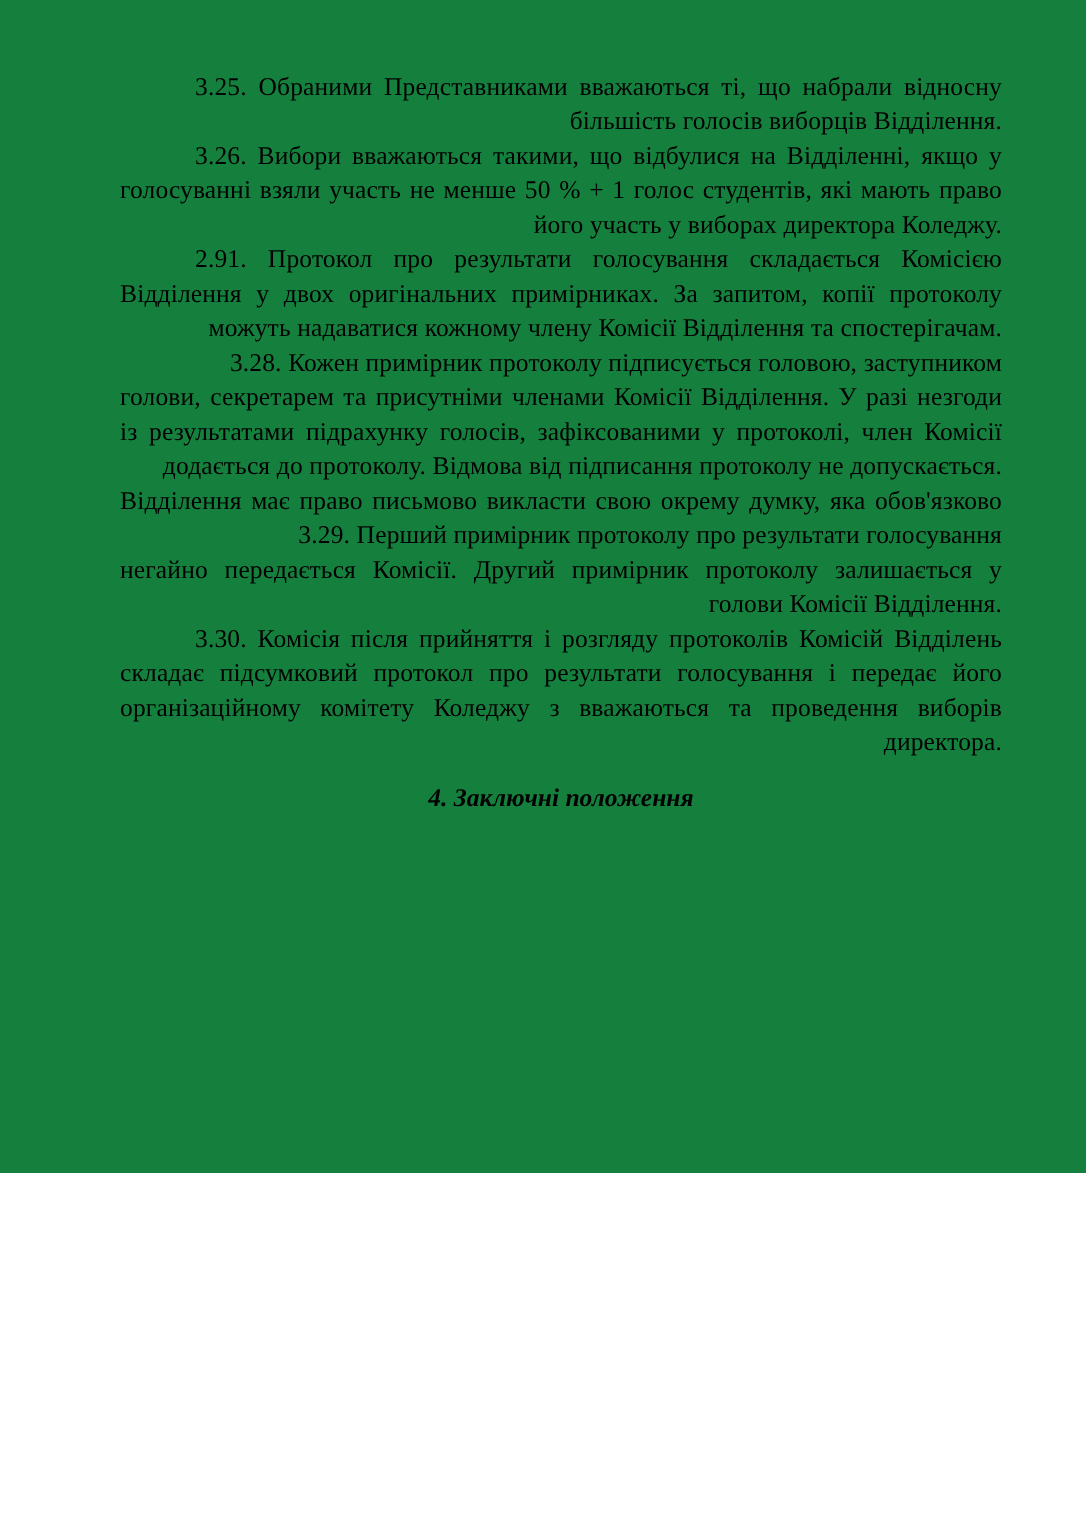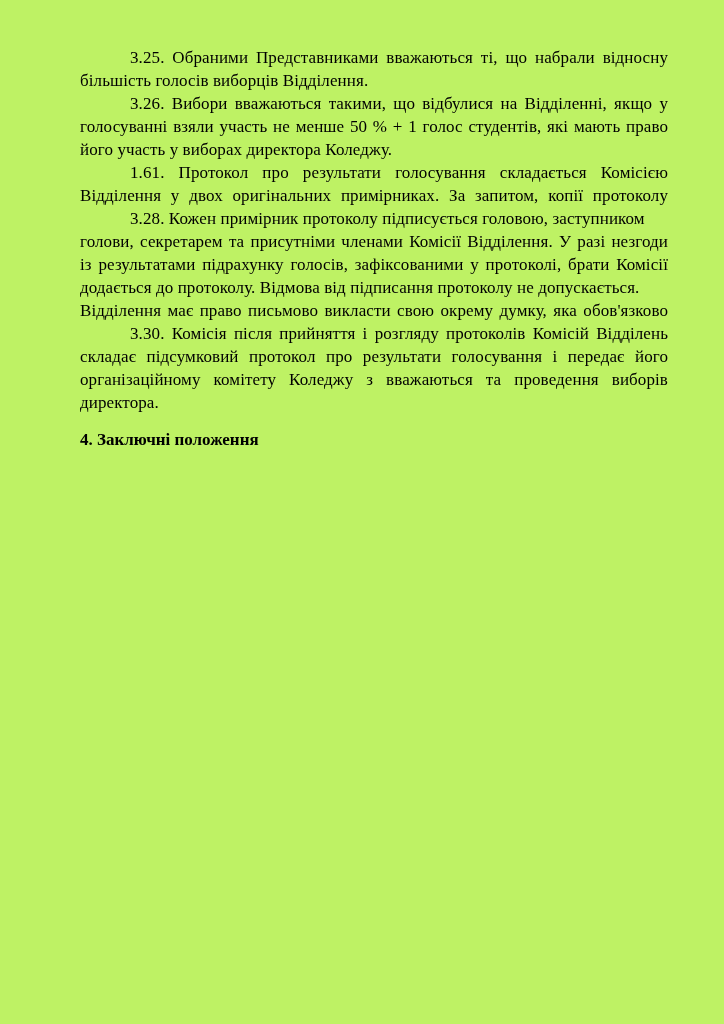--- a/index.html
+++ b/index.html
@@ -10,8 +10,8 @@
   .page {
     position: relative;
     width: 724px;
-    height: 1024px;
-    background: #bef264;
+    height: 782px;
+    background: #15803d;
     color: #000000;
     font-family: "Liberation Serif", "DejaVu Serif", serif;
     font-size: 17px;

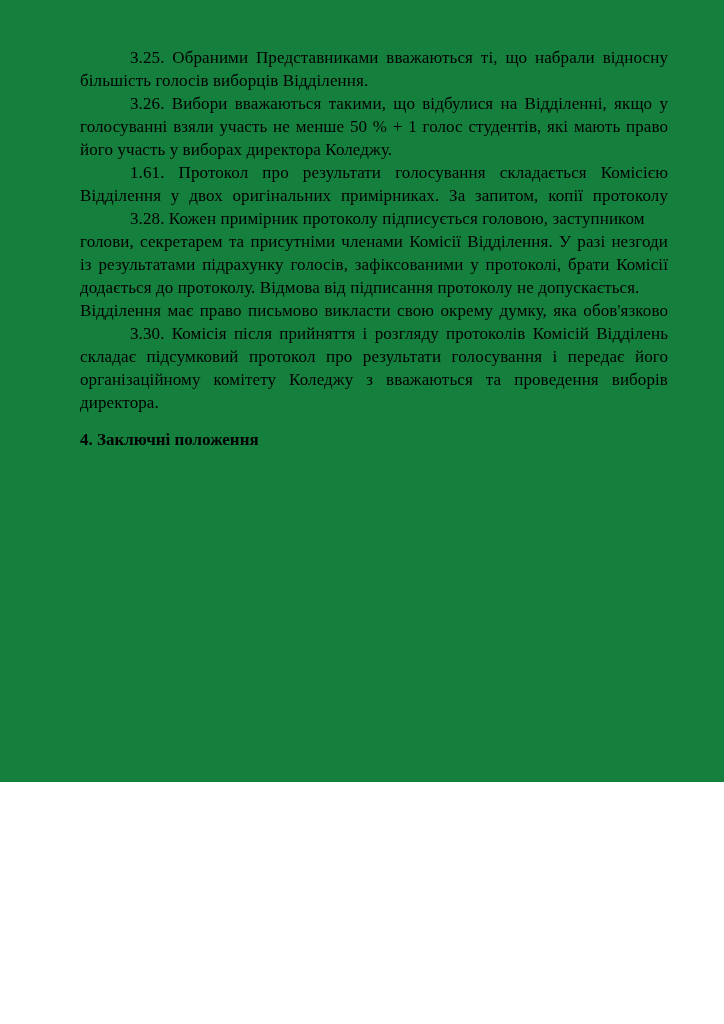--- a/index.html
+++ b/index.html
@@ -28,7 +28,7 @@
     margin: 0;
   }
   .line {
-    text-align: left;
+    text-align: right;
     letter-spacing: 0.1px;
   }
   .line.justify {

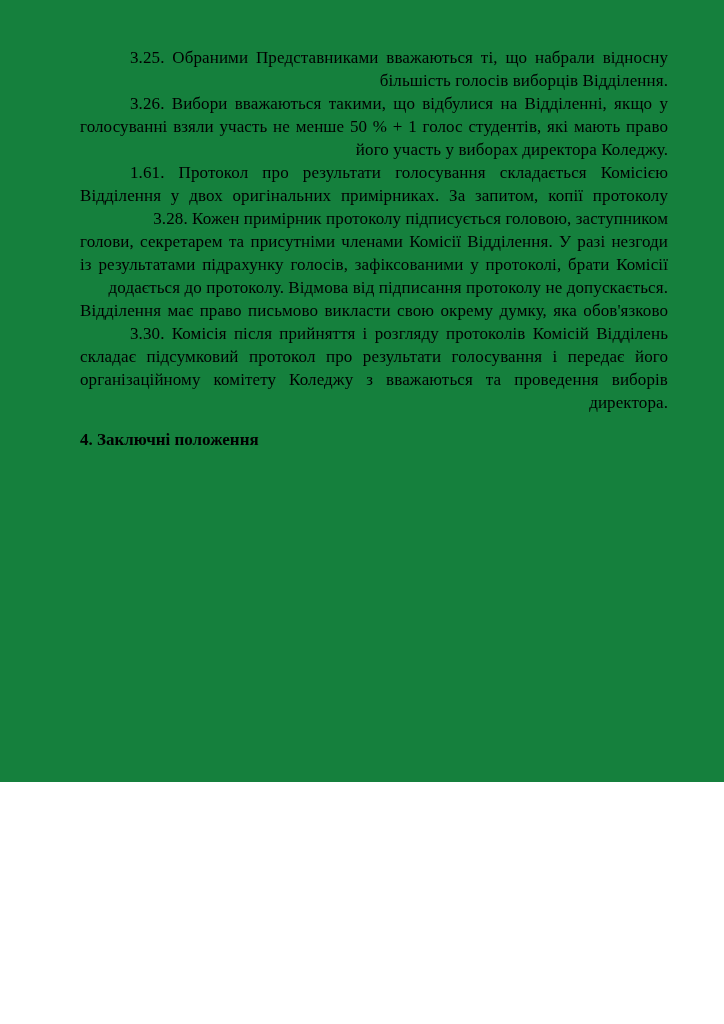--- a/index.html
+++ b/index.html
@@ -62,7 +62,7 @@
           <div class="line">його участь у виборах директора Коледжу.</div>
         </div>
         <div class="paragraph">
-          <div class="line justify indent">1.61. Протокол про результати голосування складається Комісією</div>
+          <div class="line justify indent">2.91. Протокол про результати голосування складається Комісією</div>
           <div class="line justify">Відділення у двох оригінальних примірниках. За запитом, копії протоколу</div>
         </div>
         <div class="paragraph">

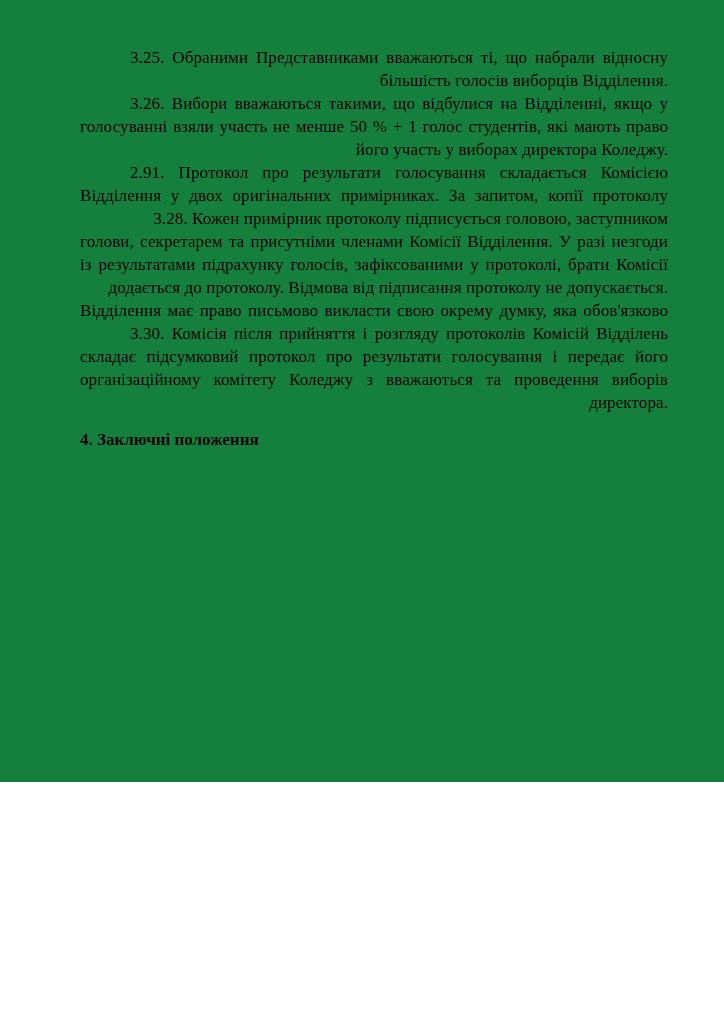--- a/index.html
+++ b/index.html
@@ -64,6 +64,7 @@
         <div class="paragraph">
           <div class="line justify indent">2.91. Протокол про результати голосування складається Комісією</div>
           <div class="line justify">Відділення у двох оригінальних примірниках. За запитом, копії протоколу</div>
+          <div class="line">можуть надаватися кожному члену Комісії Відділення та спостерігачам.</div>
         </div>
         <div class="paragraph">
           <div class="line indent">3.28. Кожен примірник протоколу підписується головою, заступником</div>

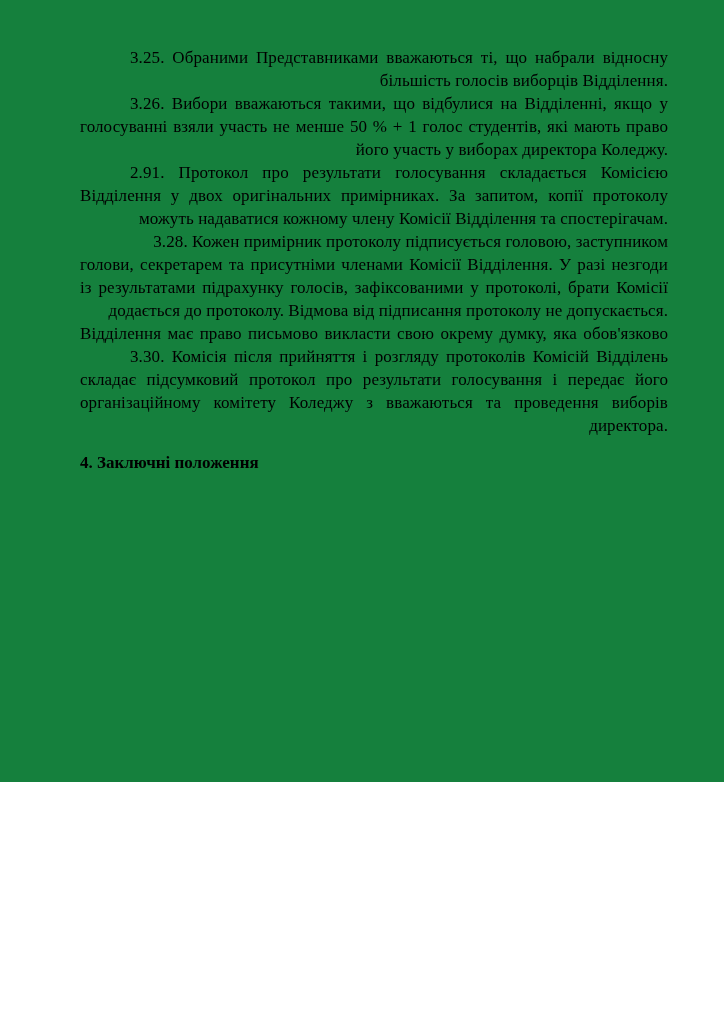--- a/index.html
+++ b/index.html
@@ -69,7 +69,7 @@
         <div class="paragraph">
           <div class="line indent">3.28. Кожен примірник протоколу підписується головою, заступником</div>
           <div class="line justify">голови, секретарем та присутніми членами Комісії Відділення. У разі незгоди</div>
-          <div class="line justify">із результатами підрахунку голосів, зафіксованими у протоколі, брати Комісії</div>
+          <div class="line justify">із результатами підрахунку голосів, зафіксованими у протоколі, член Комісії</div>
           <div class="line">додається до протоколу. Відмова від підписання протоколу не допускається.</div>
           <div class="line justify">Відділення має право письмово викласти свою окрему думку, яка обов'язково</div>
         </div>

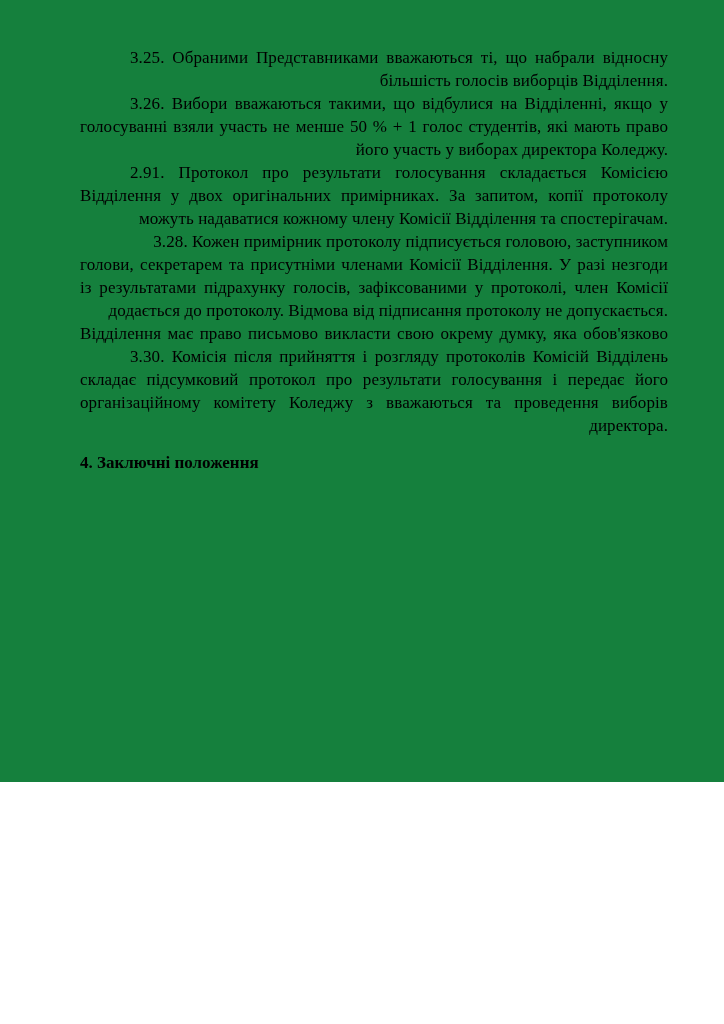--- a/index.html
+++ b/index.html
@@ -74,6 +74,11 @@
           <div class="line justify">Відділення має право письмово викласти свою окрему думку, яка обов'язково</div>
         </div>
         <div class="paragraph">
+          <div class="line indent">3.29. Перший примірник протоколу про результати голосування</div>
+          <div class="line justify">негайно передається Комісії. Другий примірник протоколу залишається у</div>
+          <div class="line">голови Комісії Відділення.</div>
+        </div>
+        <div class="paragraph">
           <div class="line justify indent">3.30. Комісія після прийняття і розгляду протоколів Комісій Відділень</div>
           <div class="line justify">складає підсумковий протокол про результати голосування і передає його</div>
           <div class="line justify">організаційному комітету Коледжу з вважаються та проведення виборів</div>

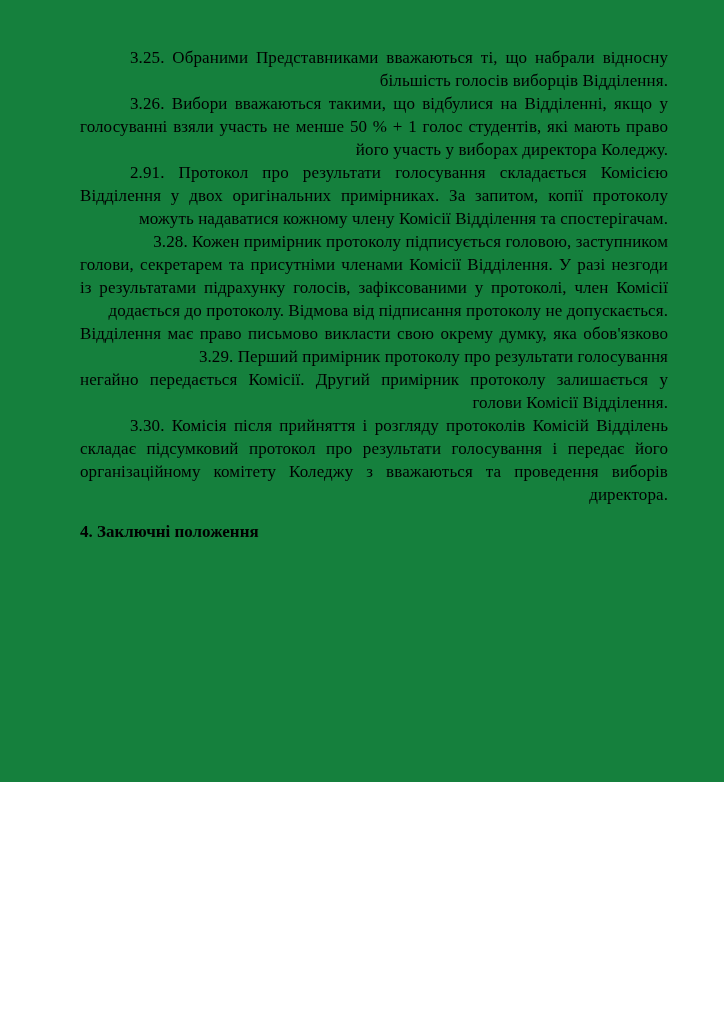--- a/index.html
+++ b/index.html
@@ -40,10 +40,11 @@
   }
   .heading {
     font-weight: bold;
-    text-align: left;
+    text-align: center;
     margin: 14px 0 0 0;
     font-size: 17px;
     line-height: 23px;
+    font-style: italic;
   }
 </style>
 </head>

